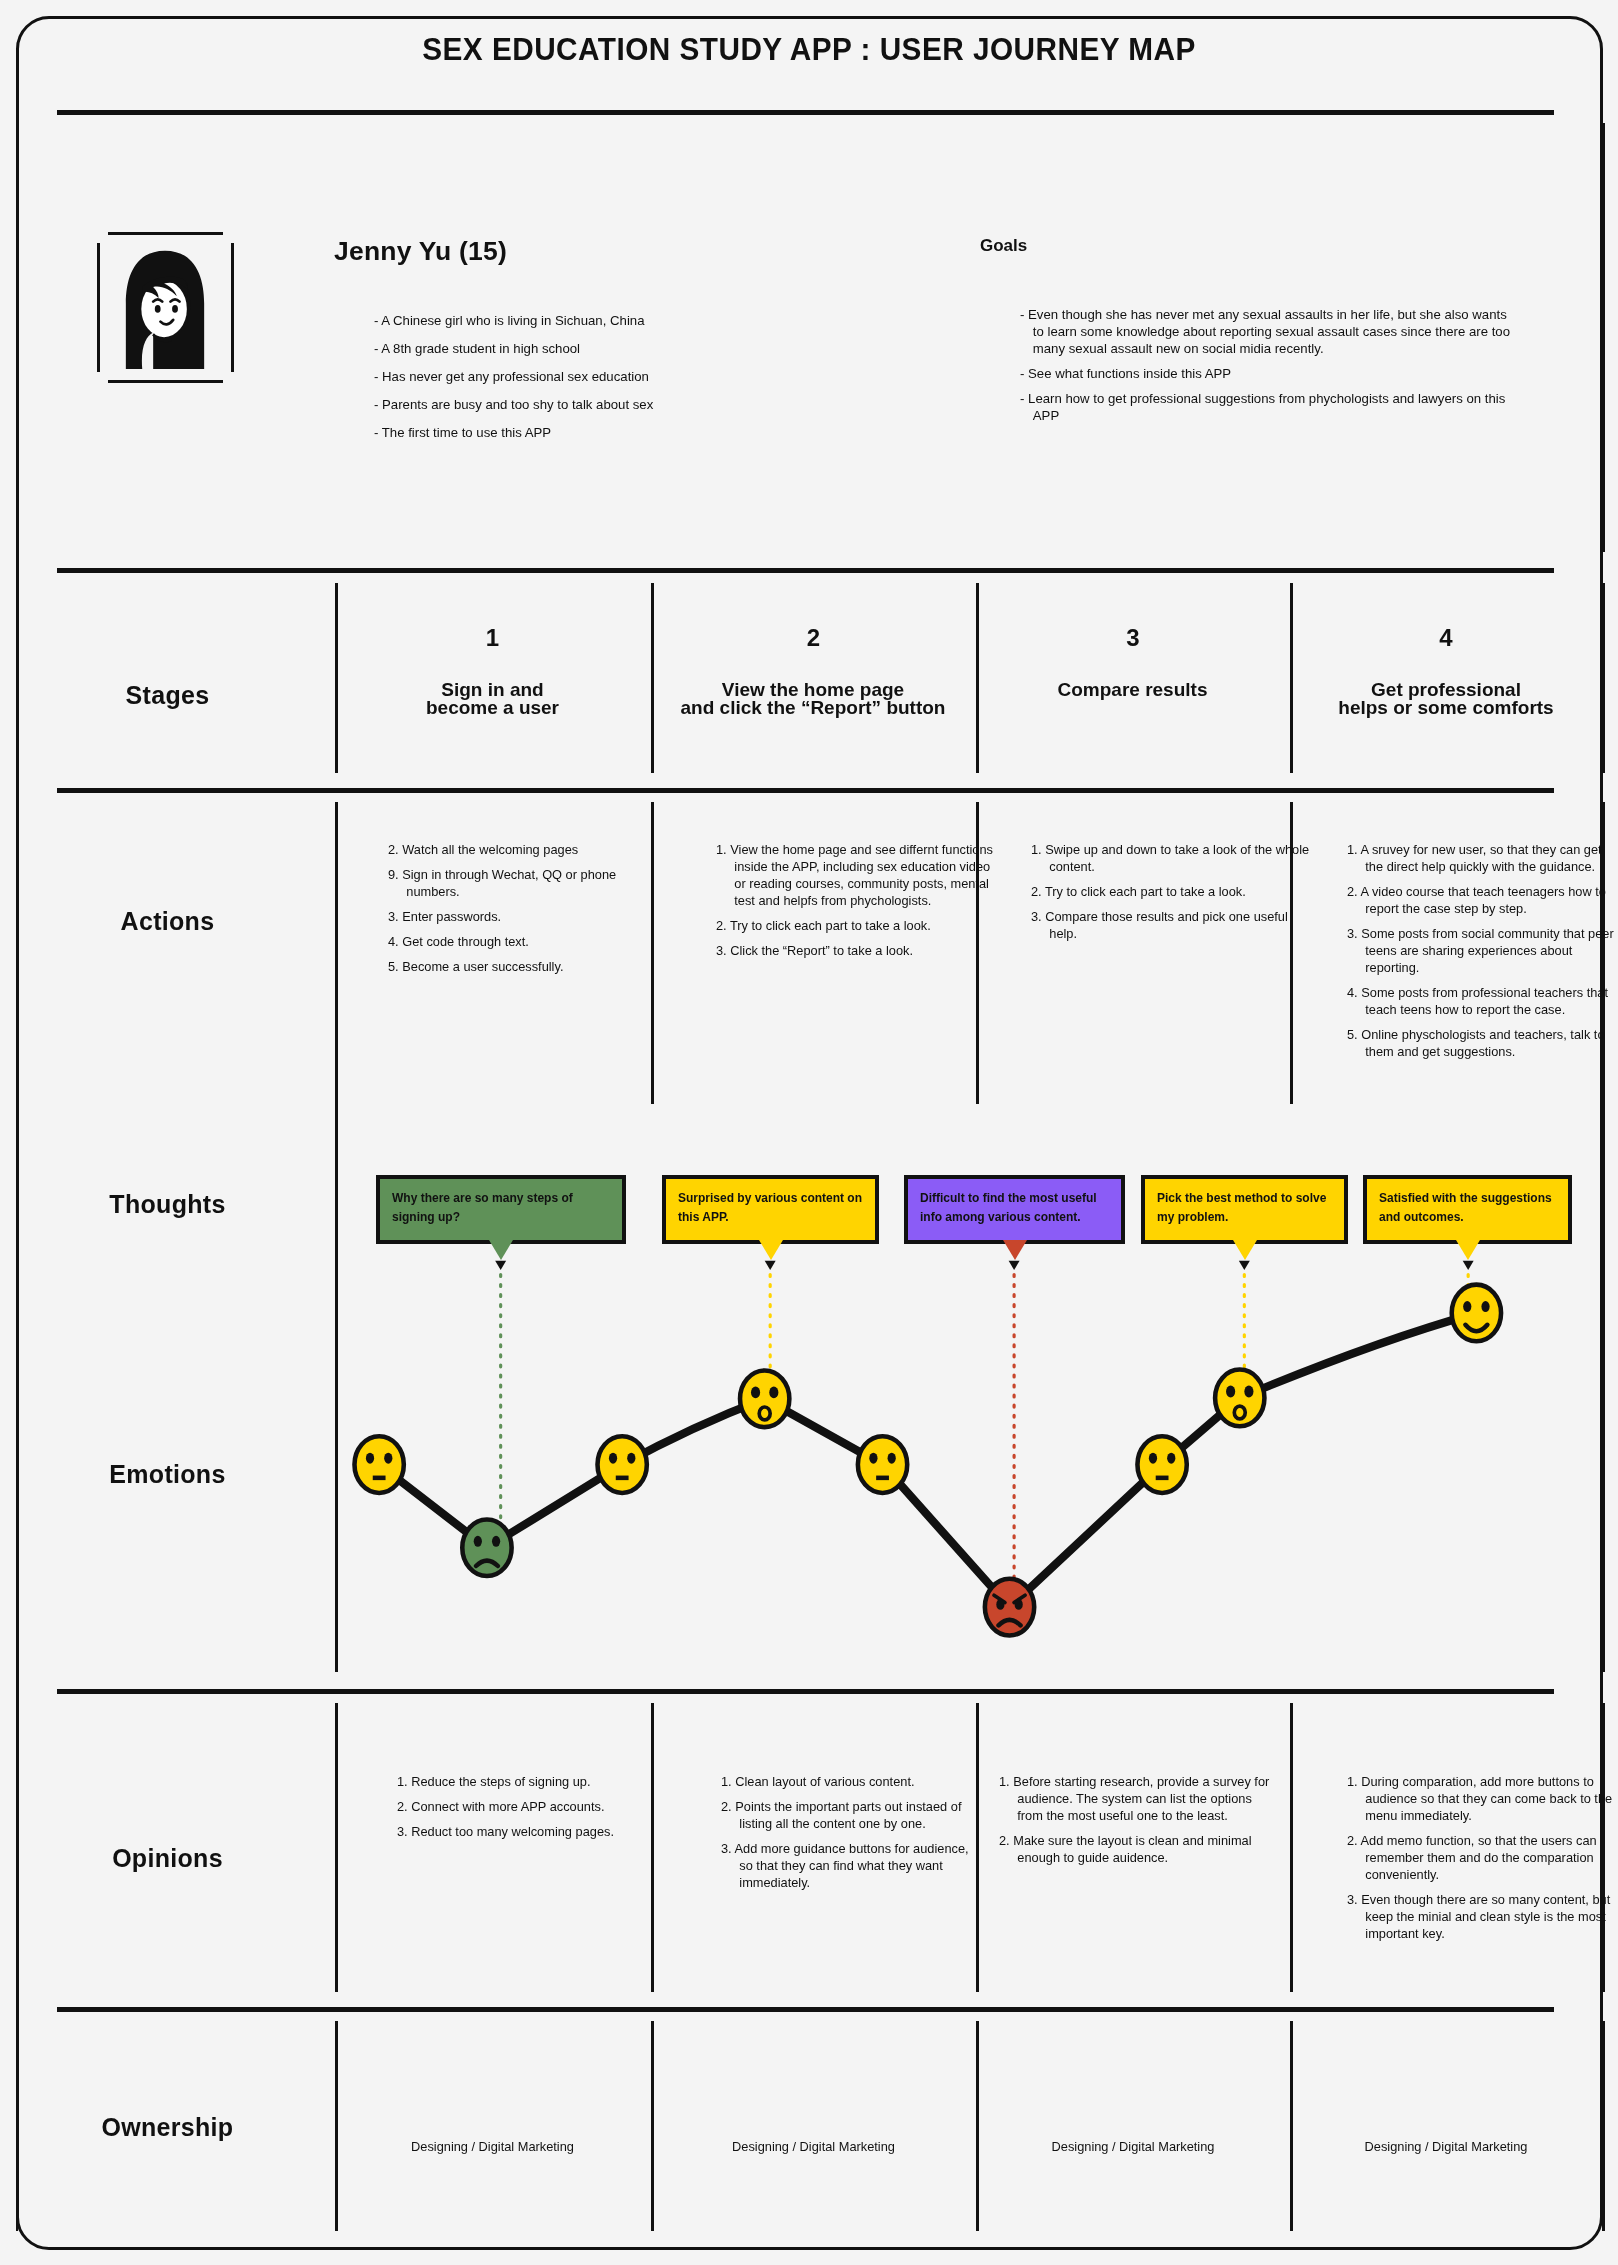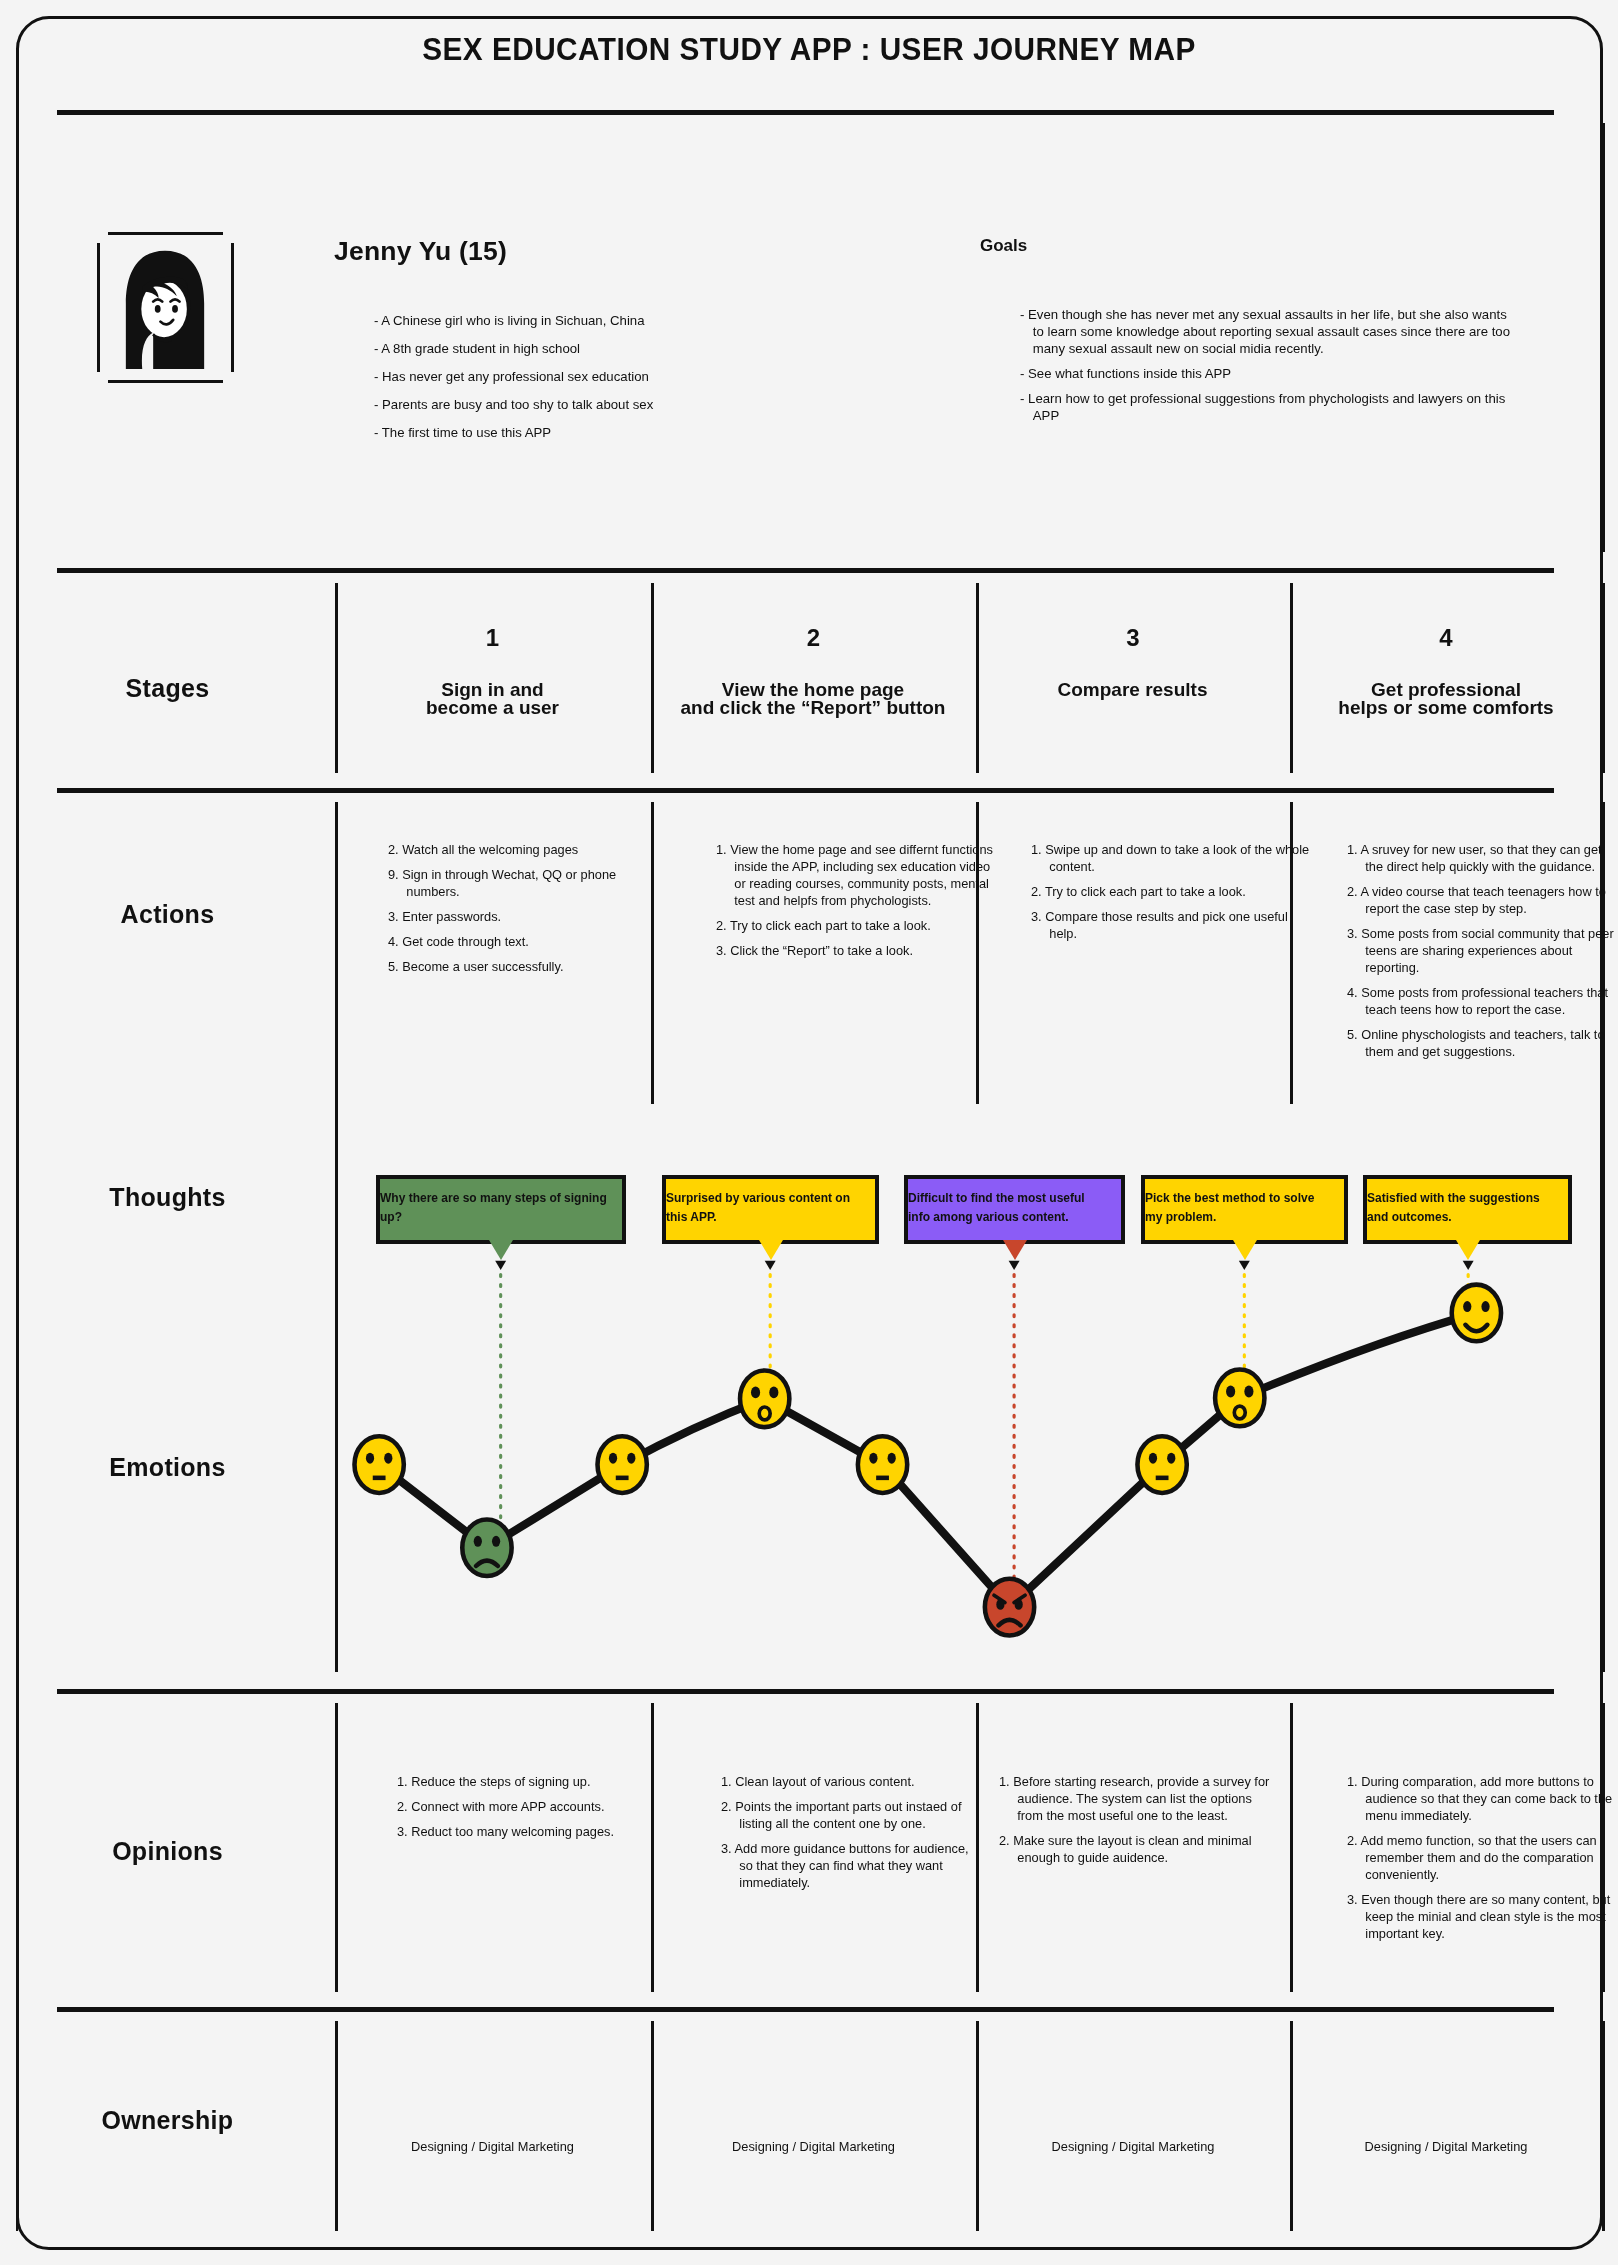--- a/index.html
+++ b/index.html
@@ -40,7 +40,7 @@
   .goals-list li{font-size:13.2px;line-height:17px;list-style:none;margin-bottom:8.2px;padding-left:12.8px;text-indent:-12.8px;}
 
   
-  .rowlabel{position:absolute;left:0;width:335px;text-align:center;font-size:25px;font-weight:bold;letter-spacing:0.3px;}
+  .rowlabel{position:absolute;left:0;width:335px;text-align:center;font-size:25px;font-weight:bold;letter-spacing:0.3px;margin-top:7px;}
 
   
   .stage-num{position:absolute;text-align:center;font-size:24px;font-weight:bold;}

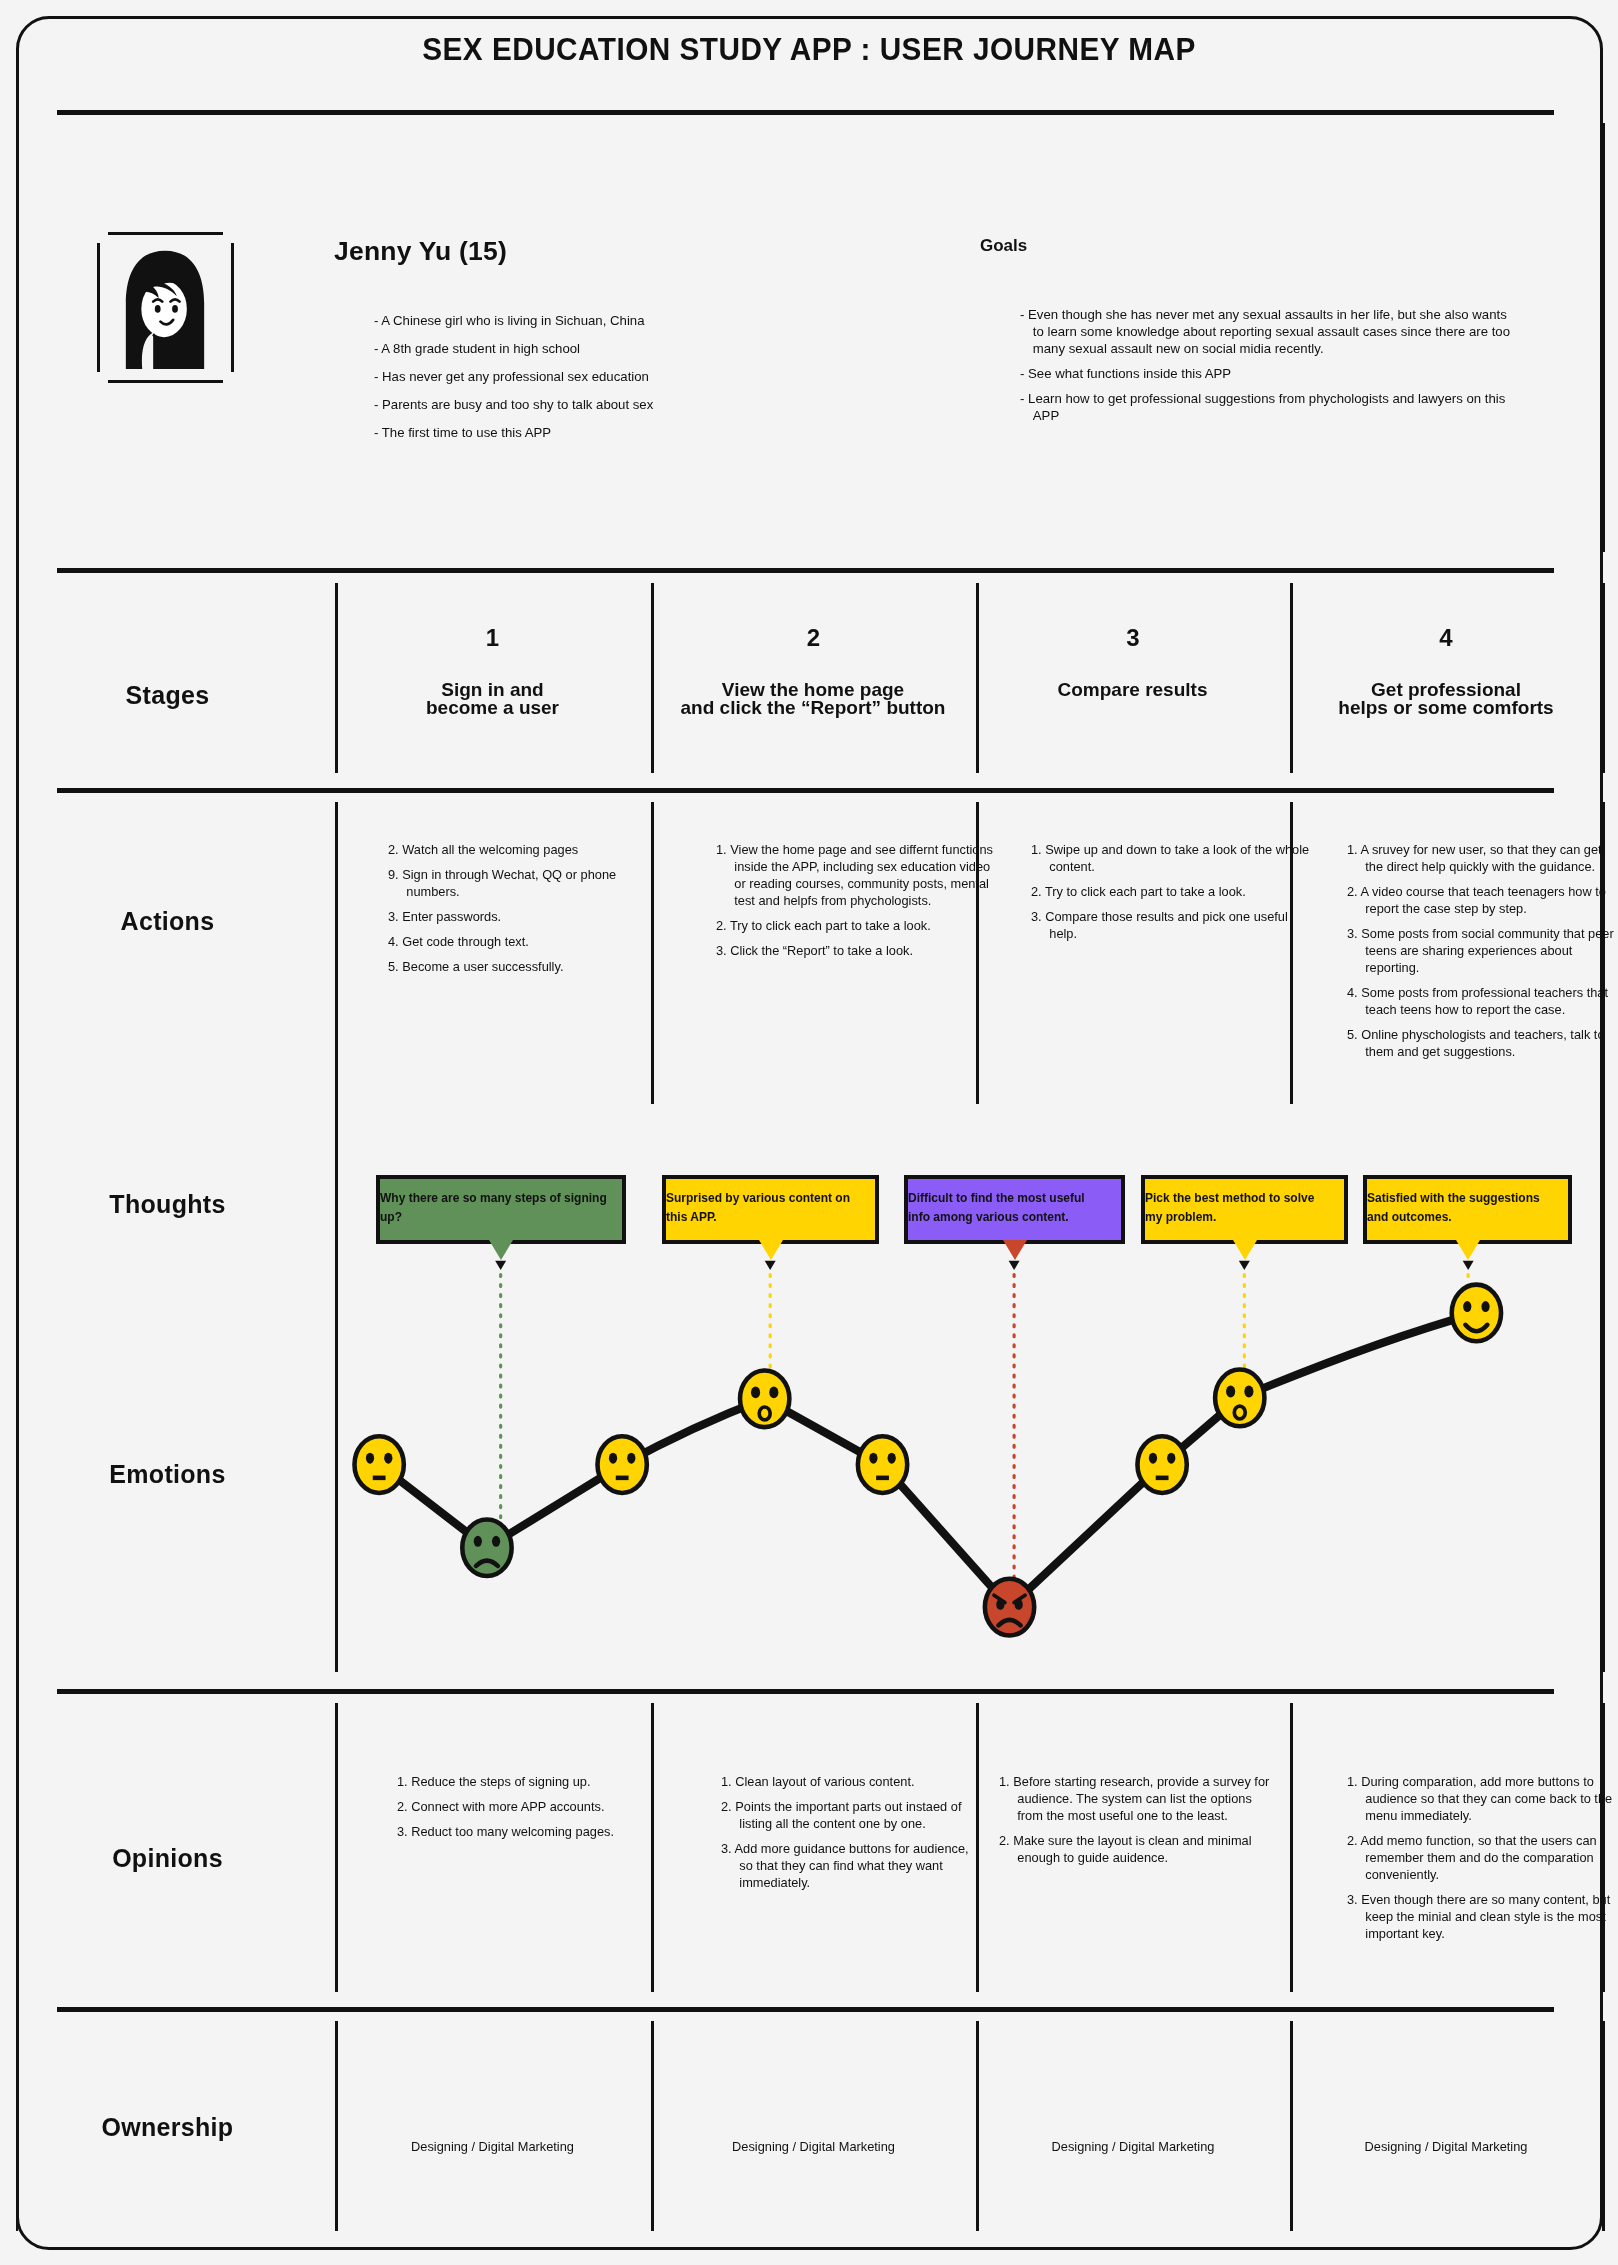--- a/index.html
+++ b/index.html
@@ -53,7 +53,7 @@
   .own-text{position:absolute;text-align:center;font-size:12.8px;}
 
   
-  .thought{position:absolute;border:4.6px solid #111;box-sizing:border-box;padding:10px 12px 0 0;}
+  .thought{position:absolute;border:4.6px solid #111;box-sizing:border-box;padding:10px 12px 0 12px;}
   .thought .txt{font-size:12px;font-weight:bold;line-height:19px;}
   .thought .tail{position:absolute;bottom:-20px;left:50%;margin-left:-12px;width:0;height:0;
                  border-left:12px solid transparent;border-right:12px solid transparent;}

